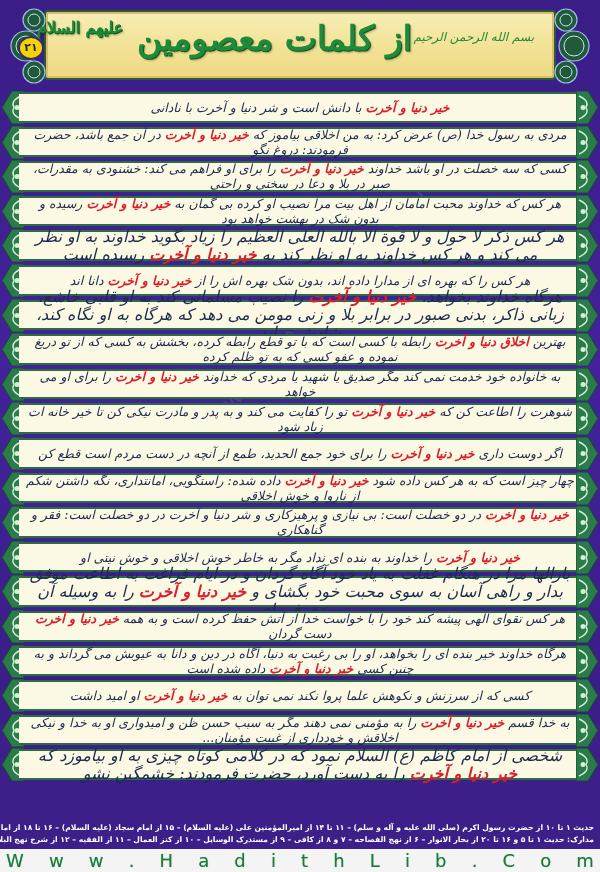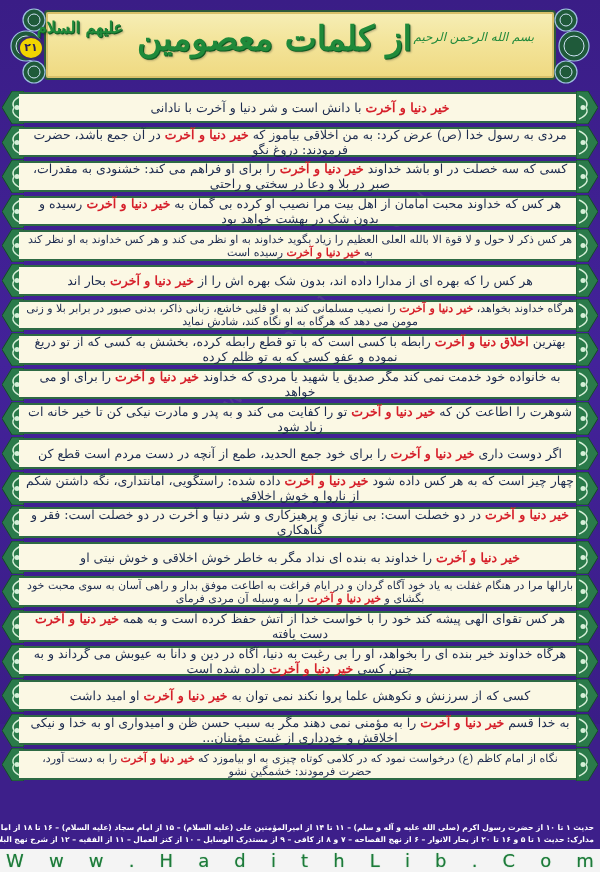--- a/index.html
+++ b/index.html
@@ -53,7 +53,7 @@
     background:#fbf8e4;
     border-top:2px solid #2e6a44; border-bottom:2px solid #2e6a44;
     display:flex; align-items:center; justify-content:center;
-    padding:12px 6px; box-sizing:border-box;
+    padding:12px 6px; box-sizing:border-box;font-style:italic;
   }
   .row .text {
     direction:rtl; text-align:center; color:#1d2b4e;

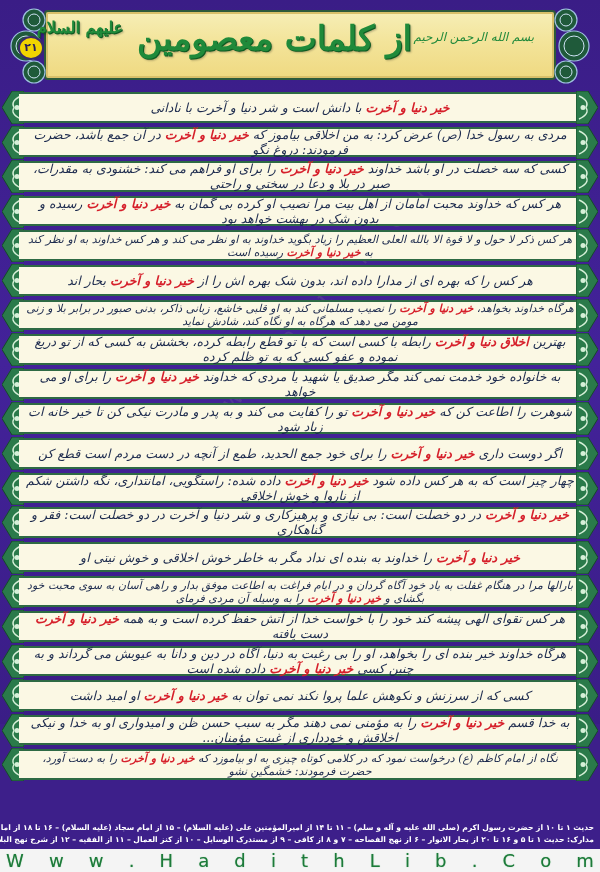--- a/index.html
+++ b/index.html
@@ -60,7 +60,7 @@
     font-family:"DejaVu Serif", serif; font-size:12.5px; line-height:15px;
     width:100%;
   }
-  .row.dense .text { font-size:11px; line-height:13px; }
+  .row.dense .text { font-size:16px; line-height:18px; }
   .hl { color:#d6202b; font-weight:bold; }
   .tab {
     position:absolute; top:1px; width:22px; height:33px;

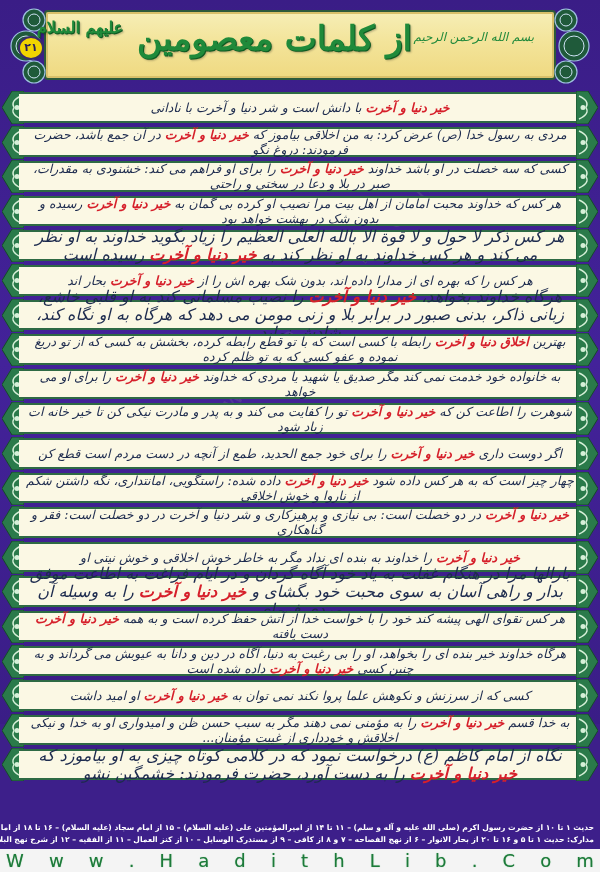--- a/index.html
+++ b/index.html
@@ -223,7 +223,7 @@
       <circle cx="15" cy="16.5" r="2.5" fill="#d6f0d8"></circle>
     </svg>
     <div class="body">
-      <div class="text"><span>هر کس را که بهره ای از مدارا داده اند، بدون شک بهره اش را از </span><span class="hl">خیر دنیا و آخرت</span><span> بحار اند</span></div>
+      <div class="text"><span>هر کس را که بهره ای از مدارا داده اند، بدون شک بهره اش را از </span><span class="hl">خیر دنیا و آخرت</span><span> دانا اند</span></div>
     </div>
     <svg class="tab r" viewBox="0 0 22 33">
       <path d="M0 0 L0 33 L12 33 L22 16.5 L12 0 Z" fill="#2a7a4a" stroke="#164a2a" stroke-width="1"></path>

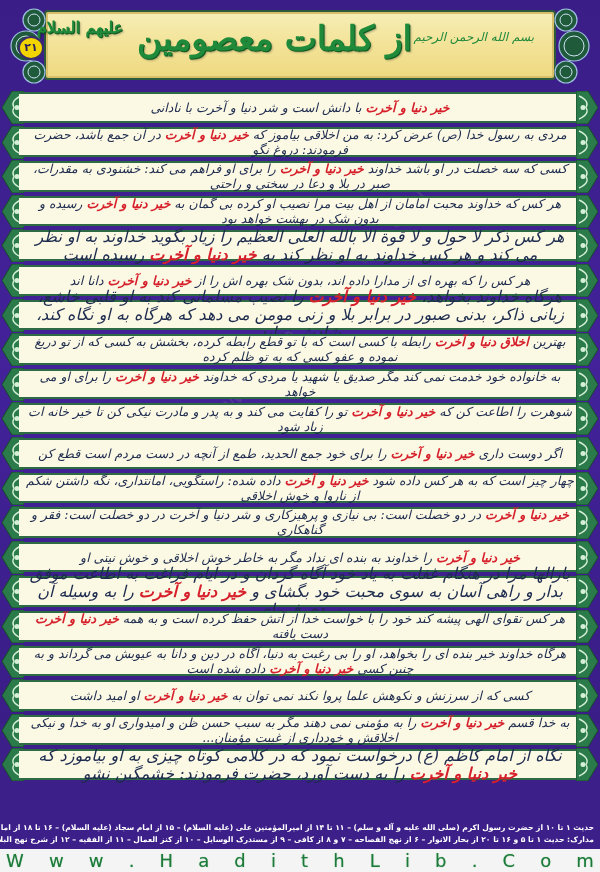--- a/index.html
+++ b/index.html
@@ -383,7 +383,7 @@
       <circle cx="15" cy="16.5" r="2.5" fill="#d6f0d8"></circle>
     </svg>
     <div class="body">
-      <div class="text"><span>هر کس تقوای الهی پیشه کند خود را با خواست خدا از آتش حفظ کرده است و به همه </span><span class="hl">خیر دنیا و آخرت</span><span> دست یافته</span></div>
+      <div class="text"><span>هر کس تقوای الهی پیشه کند خود را با خواست خدا از آتش حفظ کرده است و به همه </span><span class="hl">خیر دنیا و آخرت</span><span> دست گردان</span></div>
     </div>
     <svg class="tab r" viewBox="0 0 22 33">
       <path d="M0 0 L0 33 L12 33 L22 16.5 L12 0 Z" fill="#2a7a4a" stroke="#164a2a" stroke-width="1"></path>

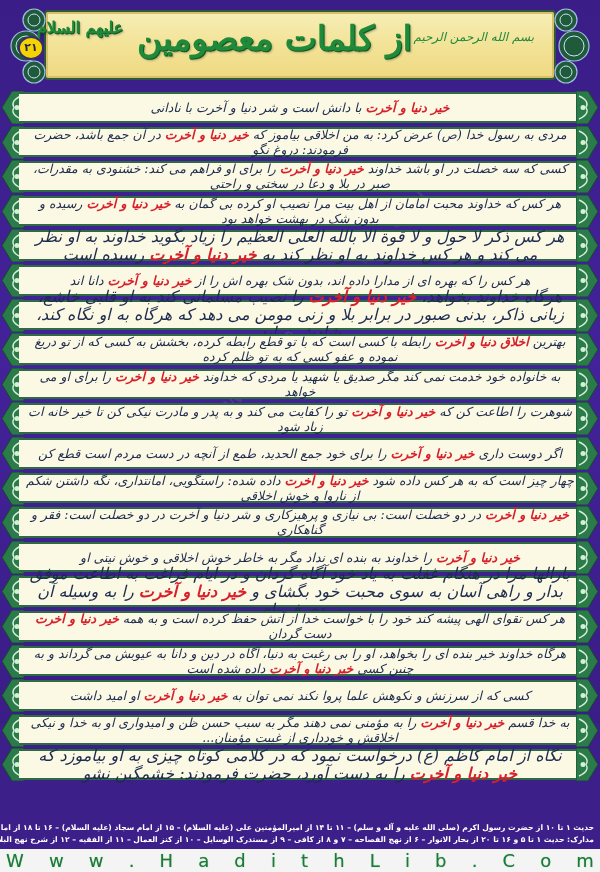--- a/index.html
+++ b/index.html
@@ -447,7 +447,7 @@
       <circle cx="15" cy="16.5" r="2.5" fill="#d6f0d8"></circle>
     </svg>
     <div class="body">
-      <div class="text"><span>نگاه از امام کاظم (ع) درخواست نمود که در کلامی کوتاه چیزی به او بیاموزد که </span><span class="hl">خیر دنیا و آخرت</span><span> را به دست آورد، حضرت فرمودند: خشمگین نشو</span></div>
+      <div class="text"><span>شخصی از امام کاظم (ع) السلام نمود که در کلامی کوتاه چیزی به او بیاموزد که </span><span class="hl">خیر دنیا و آخرت</span><span> را به دست آورد، حضرت فرمودند: خشمگین نشو</span></div>
     </div>
     <svg class="tab r" viewBox="0 0 22 33">
       <path d="M0 0 L0 33 L12 33 L22 16.5 L12 0 Z" fill="#2a7a4a" stroke="#164a2a" stroke-width="1"></path>

